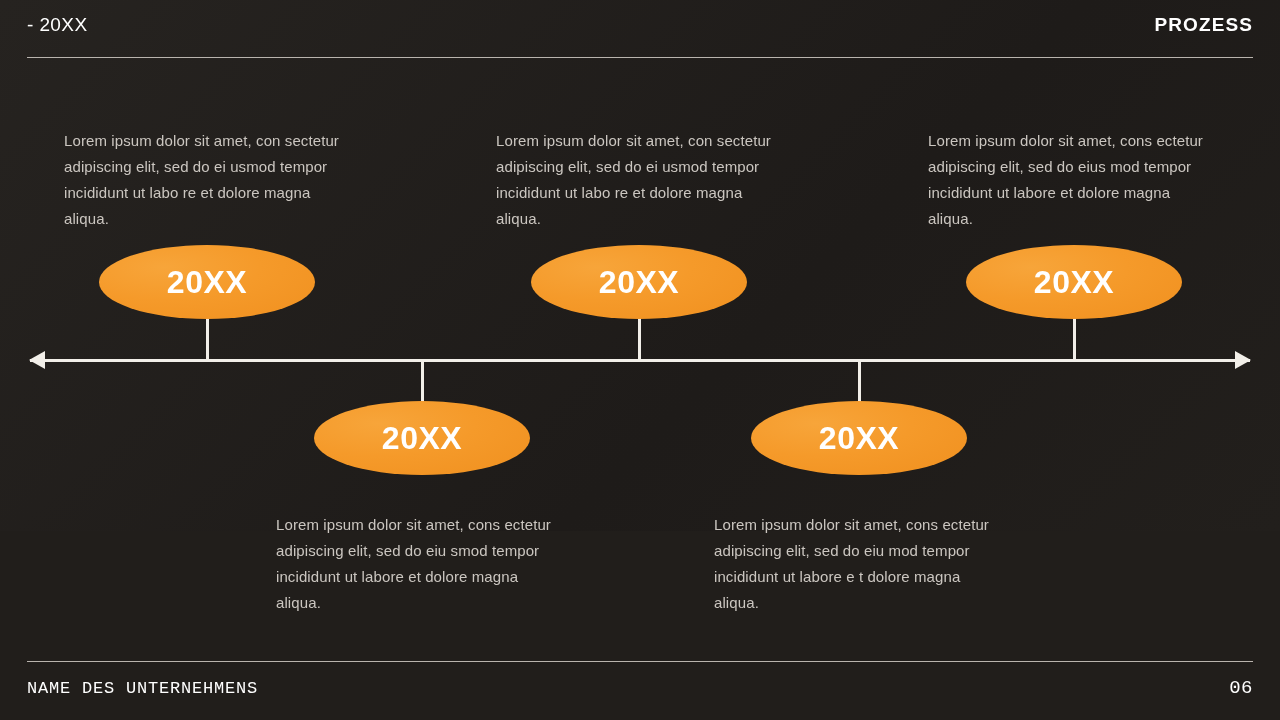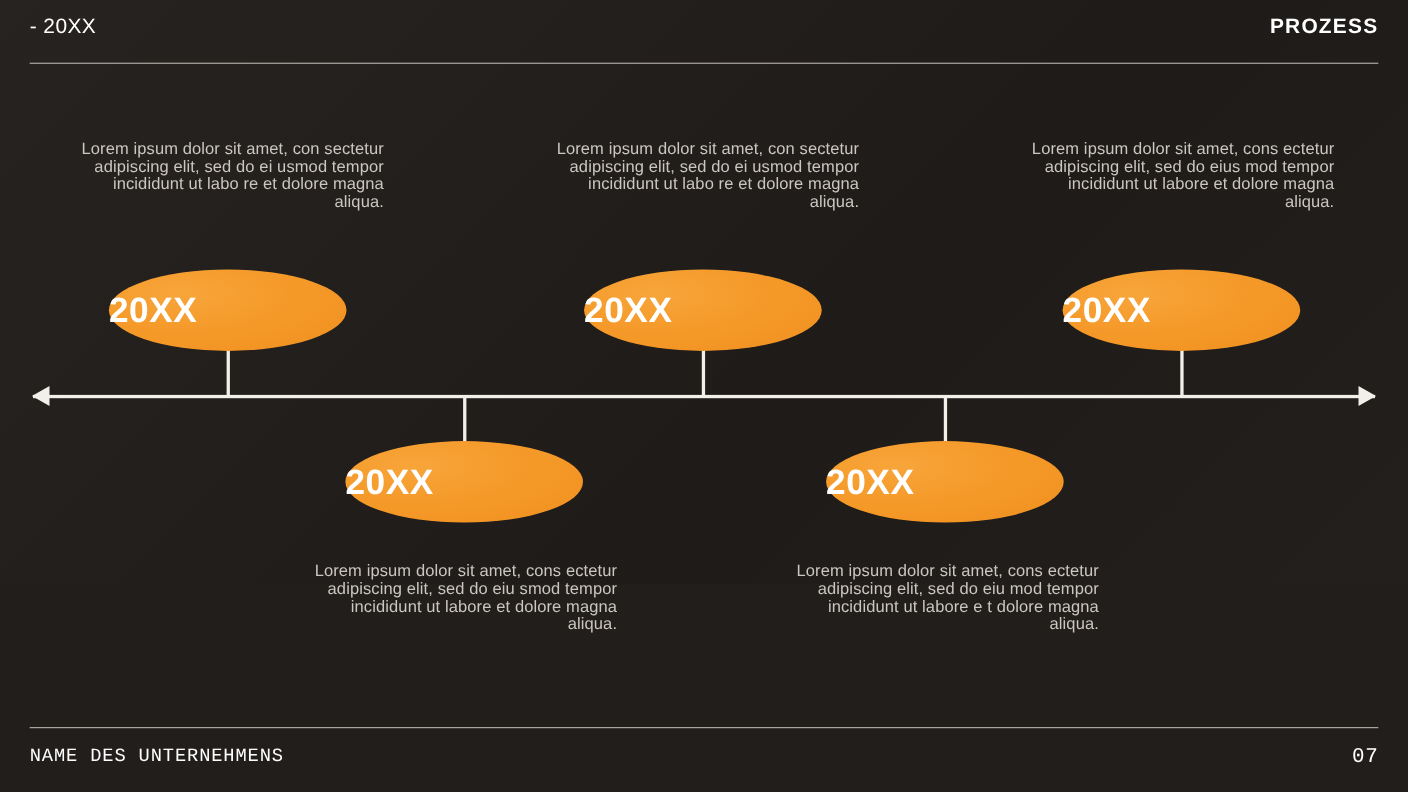--- a/index.html
+++ b/index.html
@@ -129,10 +129,9 @@
     position: absolute;
     color: #cbc6c0;
     font-size: 15px;
-    line-height: 16px;
+    line-height: 26px;
     letter-spacing: 0.1px;
     width: 285px;
-    text-align: right;
   }
 </style>
 </head>

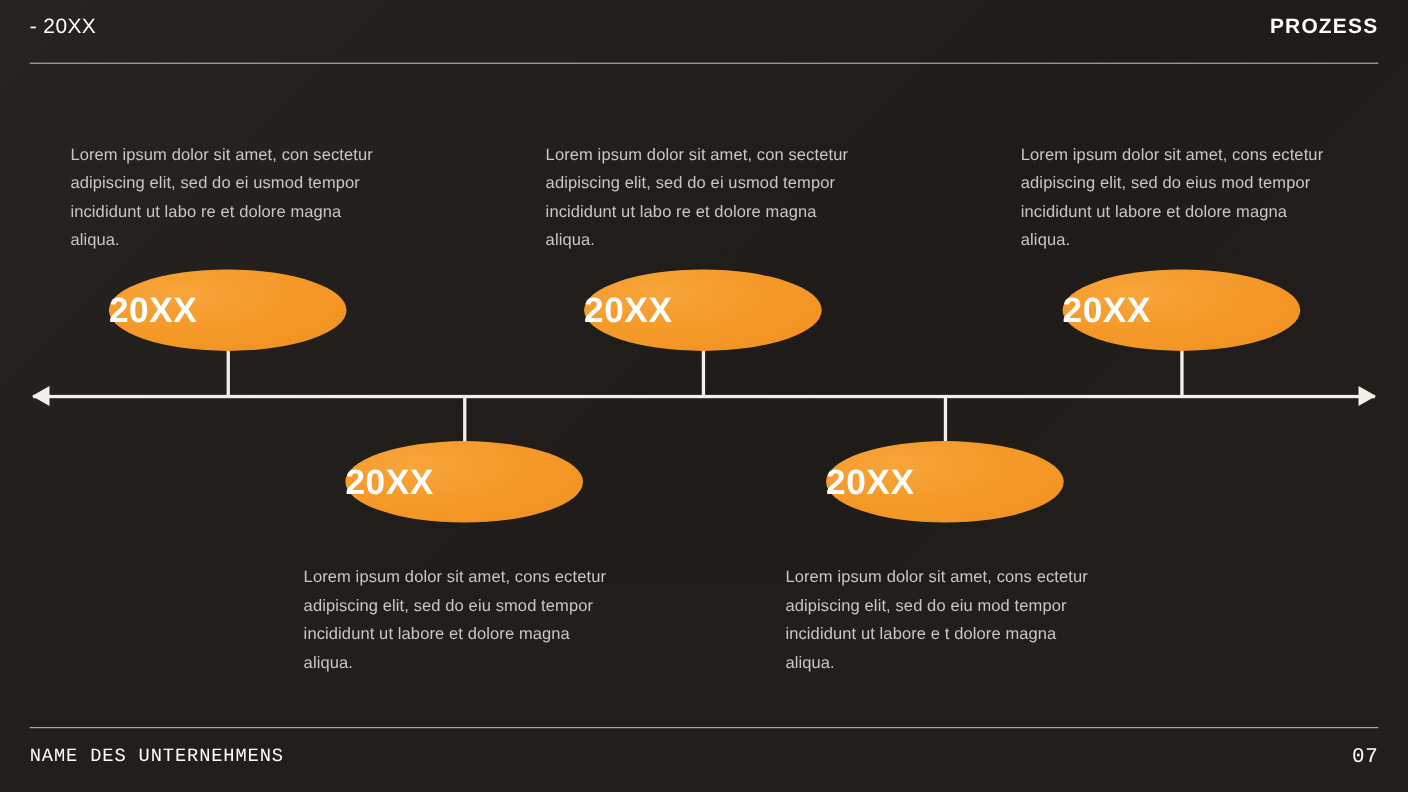--- a/index.html
+++ b/index.html
@@ -115,6 +115,7 @@
     background: radial-gradient(ellipse at 30% 30%, #f7a53a 0%, #f59a2a 45%, #f0901f 100%);
     display: flex;
     align-items: center;
+    justify-content: center;
     box-shadow: 0 0 0 0 rgba(0,0,0,0);
   }
   .node-label {

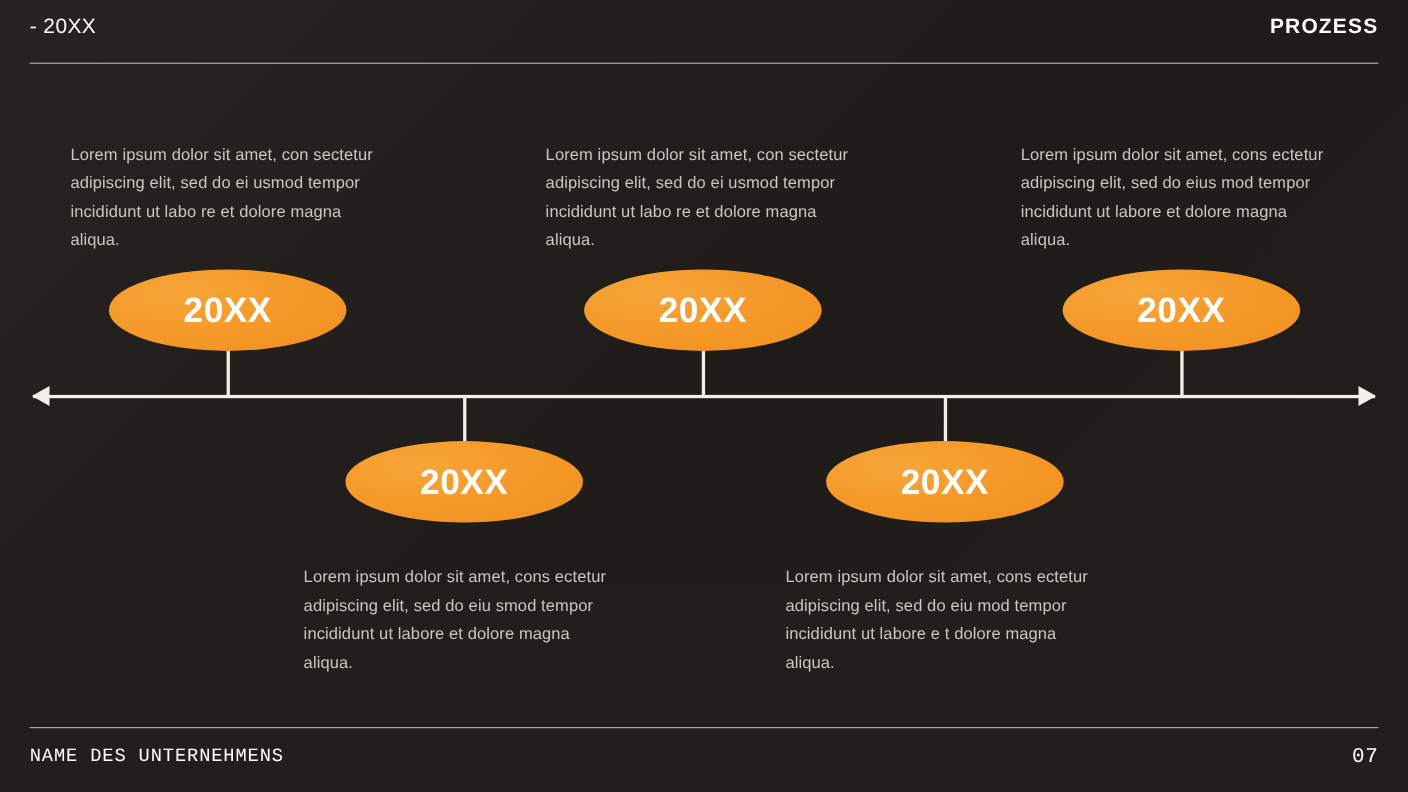--- a/index.html
+++ b/index.html
@@ -184,7 +184,7 @@
   <div class="footer-rule"></div>
   <div class="footer">
     <div class="footer-left">NAME DES UNTERNEHMENS</div>
-    <div class="footer-right">07</div>
+    <div class="footer-right">06</div>
   </div>
 
 </div>

